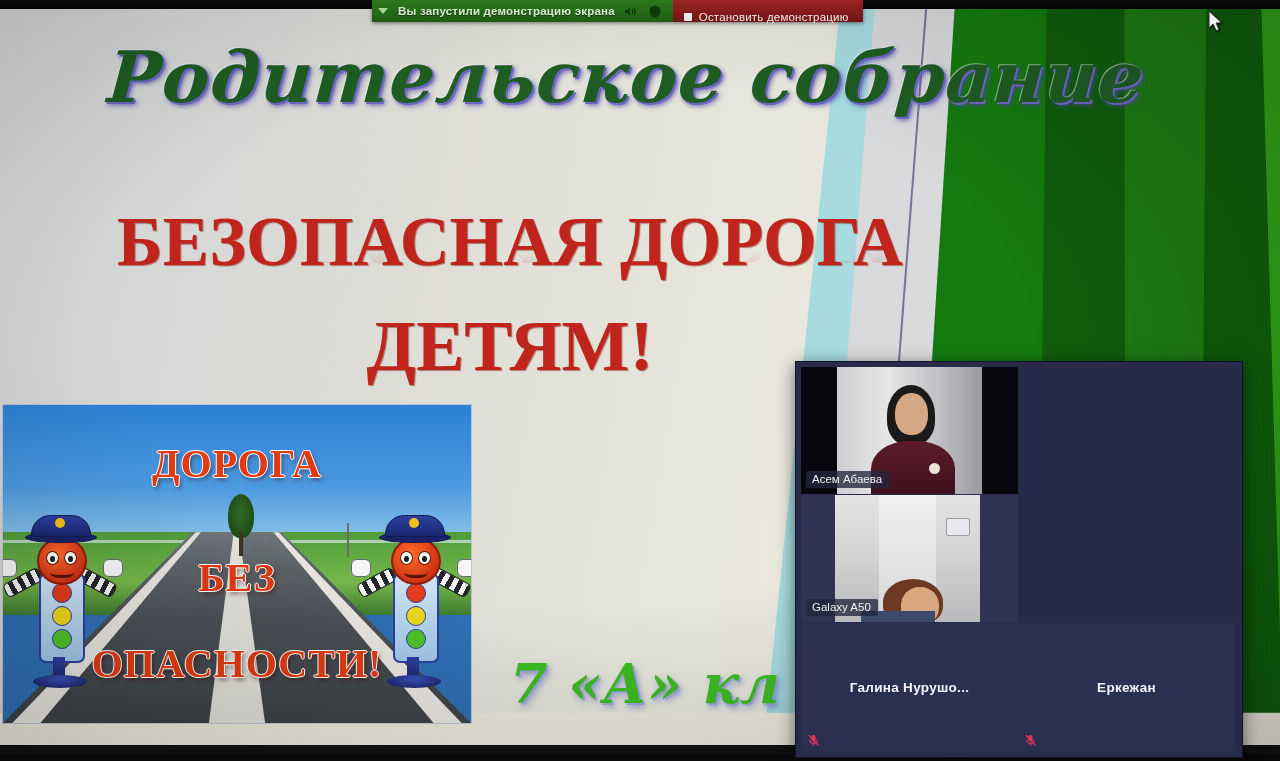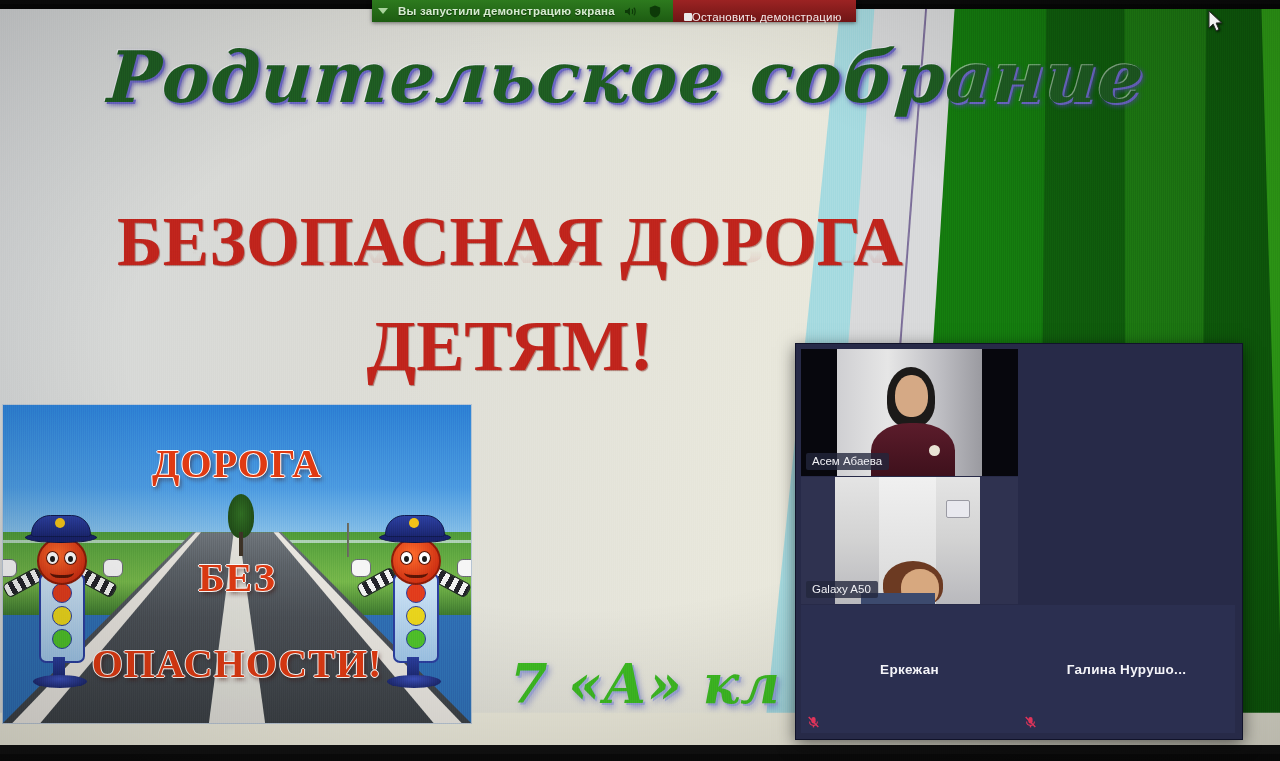--- a/index.html
+++ b/index.html
@@ -356,7 +356,7 @@
     line-height: 1;
   }
   .share-red {
-    display: flex; align-items: center; gap: 0;
+    display: flex; align-items: center; gap: 7px;
     background: linear-gradient(to bottom, #9c2323, #6f1515);
     padding: 12px 14px 0 11px;
     white-space: nowrap;

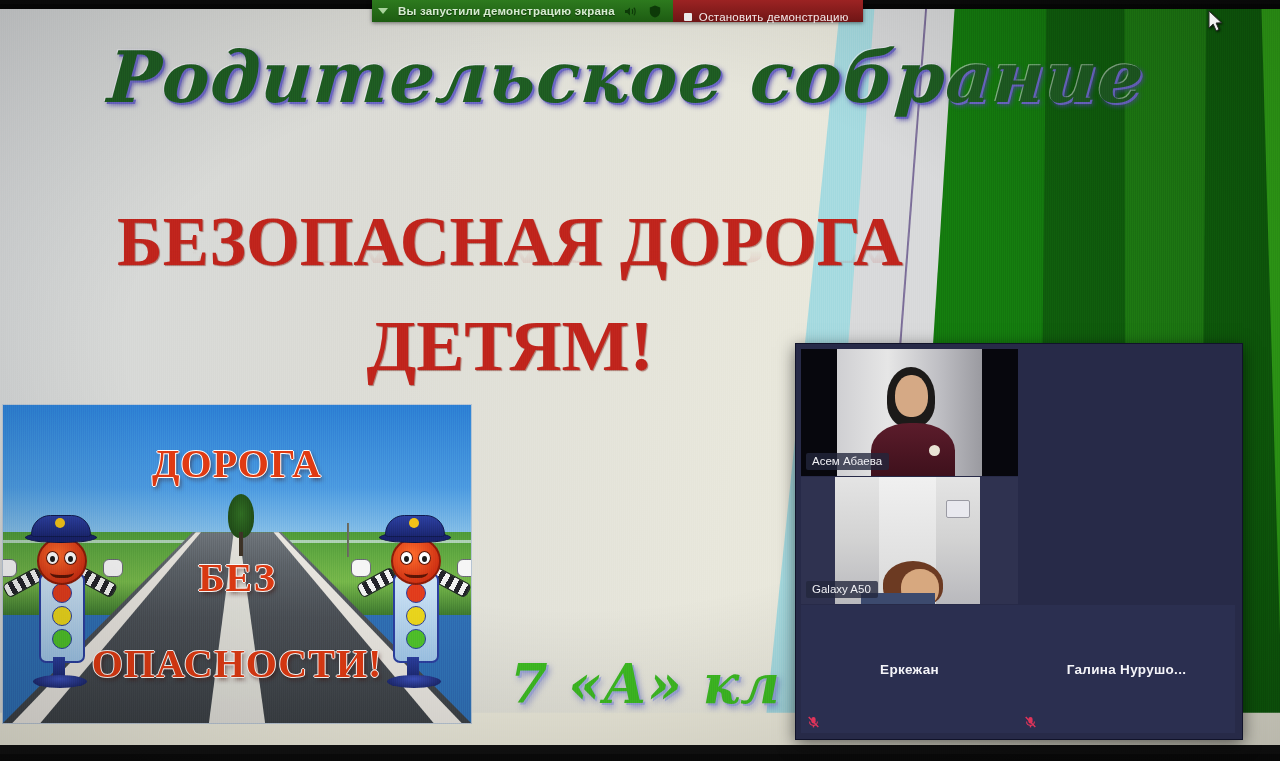--- a/index.html
+++ b/index.html
@@ -382,7 +382,7 @@
   
   #video-panel {
     position: absolute;
-    left: 795px; top: 343px;
+    left: 795px; top: 361px;
     width: 446px; height: 395px;
     background: #272a48;
     z-index: 30;

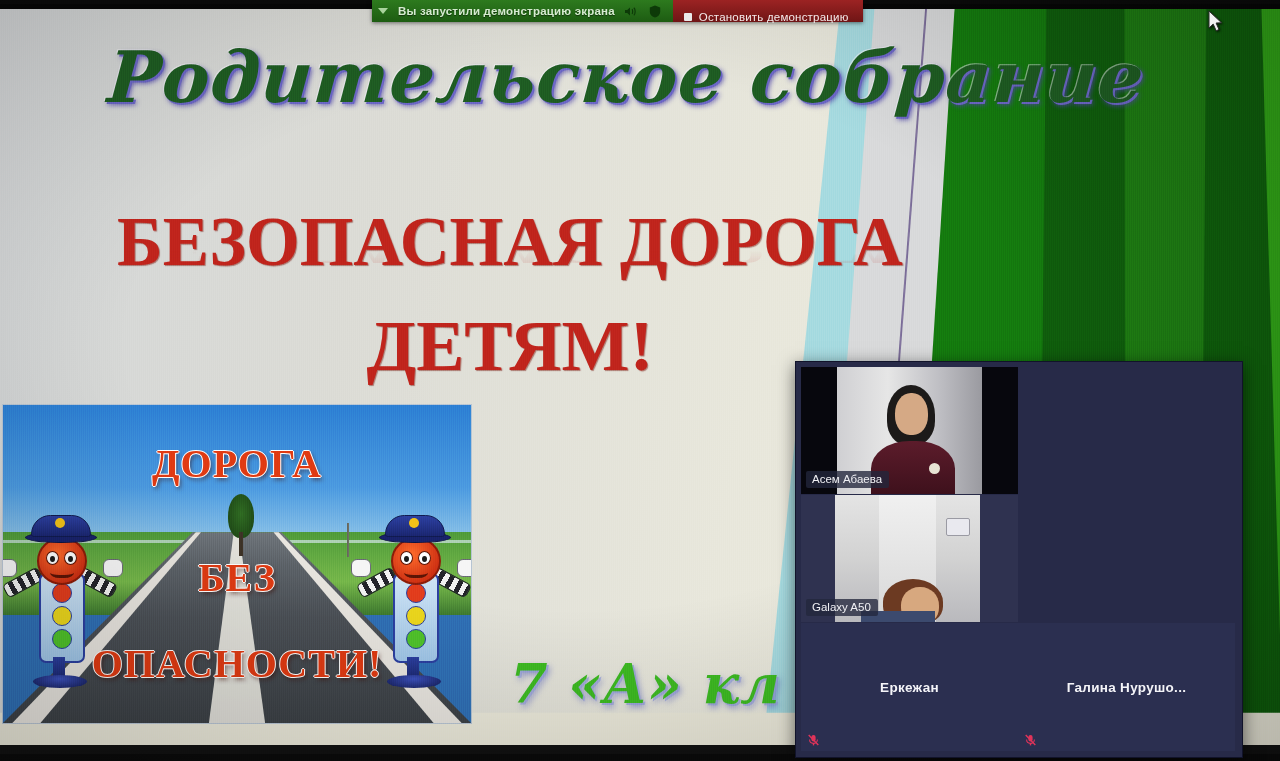--- a/index.html
+++ b/index.html
@@ -648,6 +648,17 @@
 
       <div class="tile-row row-bottom">
         <div class="tile noav row-noav">
+          <span class="centername">Галина  Нурушо...</span>
+          <span class="mic-muted corner-mic">
+            <svg width="11" height="12" viewBox="0 0 11 12" aria-hidden="true">
+              <rect x="3.4" y=".9" width="4.2" height="6.6" rx="2.1" fill="#e0345a"></rect>
+              <path d="M1.6 5.6c0 2.2 1.7 3.8 3.9 3.8s3.9-1.6 3.9-3.8" stroke="#e0345a" stroke-width="1.1" fill="none"></path>
+              <rect x="4.8" y="9.2" width="1.4" height="2.2" fill="#e0345a"></rect>
+              <path d="M.7 1 10.3 11" stroke="#e0345a" stroke-width="1.4"></path>
+            </svg>
+          </span>
+        </div>
+        <div class="tile noav row-noav">
           <span class="centername">Еркежан</span>
           <span class="mic-muted corner-mic">
             <svg width="11" height="12" viewBox="0 0 11 12" aria-hidden="true">
@@ -658,17 +669,6 @@
             </svg>
           </span>
         </div>
-        <div class="tile noav row-noav">
-          <span class="centername">Галина  Нурушо...</span>
-          <span class="mic-muted corner-mic">
-            <svg width="11" height="12" viewBox="0 0 11 12" aria-hidden="true">
-              <rect x="3.4" y=".9" width="4.2" height="6.6" rx="2.1" fill="#e0345a"></rect>
-              <path d="M1.6 5.6c0 2.2 1.7 3.8 3.9 3.8s3.9-1.6 3.9-3.8" stroke="#e0345a" stroke-width="1.1" fill="none"></path>
-              <rect x="4.8" y="9.2" width="1.4" height="2.2" fill="#e0345a"></rect>
-              <path d="M.7 1 10.3 11" stroke="#e0345a" stroke-width="1.4"></path>
-            </svg>
-          </span>
-        </div>
       </div>
 
     </div>

